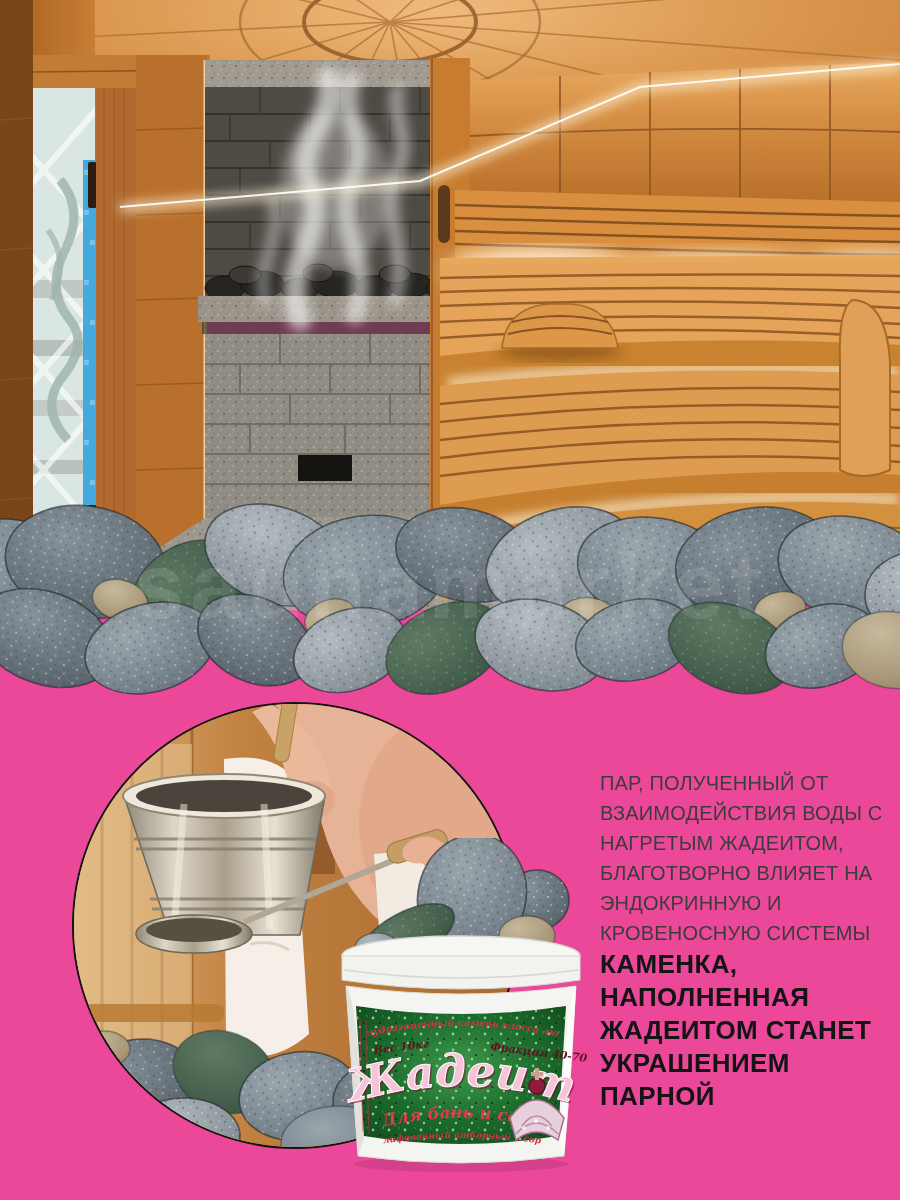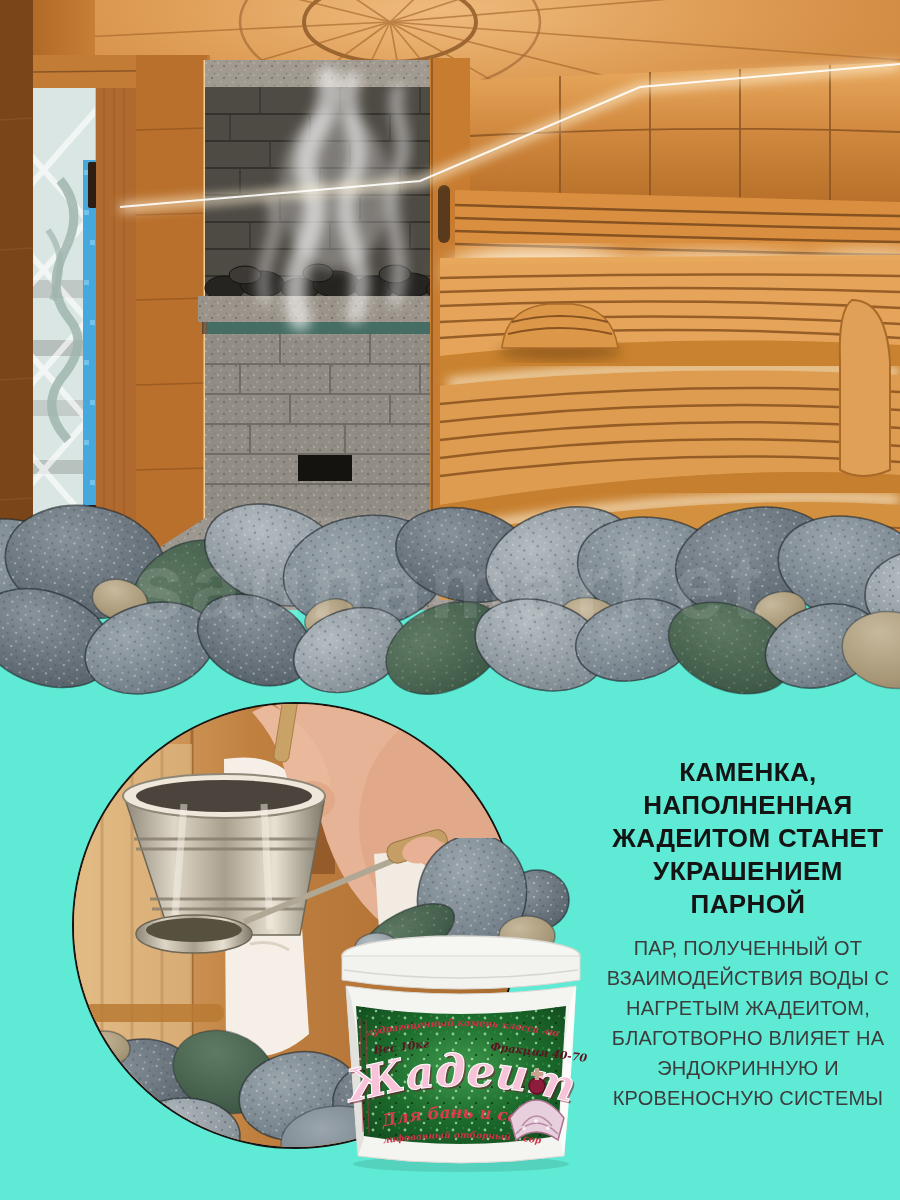--- a/index.html
+++ b/index.html
@@ -3,8 +3,8 @@
 <meta charset="utf-8">
 <style>
   html,body{margin:0;padding:0;background:#ffffff;}
-  #canvas{position:relative;width:900px;height:1200px;background:#5eead4;overflow:hidden;
-          font-family:"Liberation Sans",sans-serif;text-align:center;}
+  #canvas{position:relative;width:900px;height:1200px;background:#ec4899;overflow:hidden;
+          font-family:"Liberation Sans",sans-serif;}
   .abs{position:absolute;}
   #hero{left:0;top:0;width:900px;height:680px;}
   #stones-band{left:0;top:500px;width:900px;height:195px;}

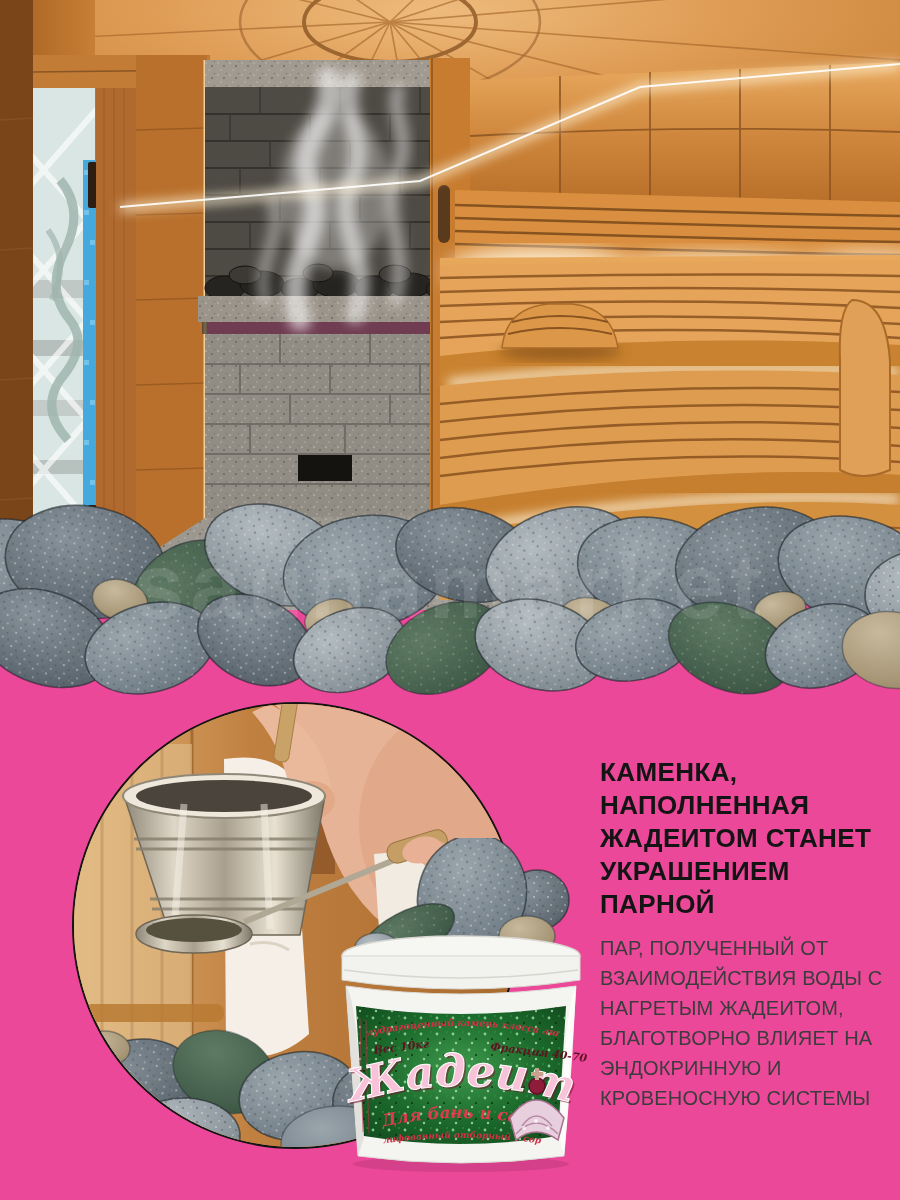--- a/index.html
+++ b/index.html
@@ -621,13 +621,6 @@
   </svg>
 
   <div id="info-block" class="abs">
-    <div id="heading-lines">
-      <div class="h-line">КАМЕНКА,</div>
-      <div class="h-line">НАПОЛНЕННАЯ</div>
-      <div class="h-line">ЖАДЕИТОМ СТАНЕТ</div>
-      <div class="h-line">УКРАШЕНИЕМ</div>
-      <div class="h-line">ПАРНОЙ</div>
-    </div>
     <div id="body-lines">
       <div class="b-line">ПАР,  ПОЛУЧЕННЫЙ ОТ</div>
       <div class="b-line">ВЗАИМОДЕЙСТВИЯ ВОДЫ С</div>
@@ -636,6 +629,13 @@
       <div class="b-line">ЭНДОКРИННУЮ И</div>
       <div class="b-line">КРОВЕНОСНУЮ СИСТЕМЫ</div>
     </div>
+    <div id="heading-lines">
+      <div class="h-line">КАМЕНКА,</div>
+      <div class="h-line">НАПОЛНЕННАЯ</div>
+      <div class="h-line">ЖАДЕИТОМ СТАНЕТ</div>
+      <div class="h-line">УКРАШЕНИЕМ</div>
+      <div class="h-line">ПАРНОЙ</div>
+    </div>
   </div>
 
 </div>

